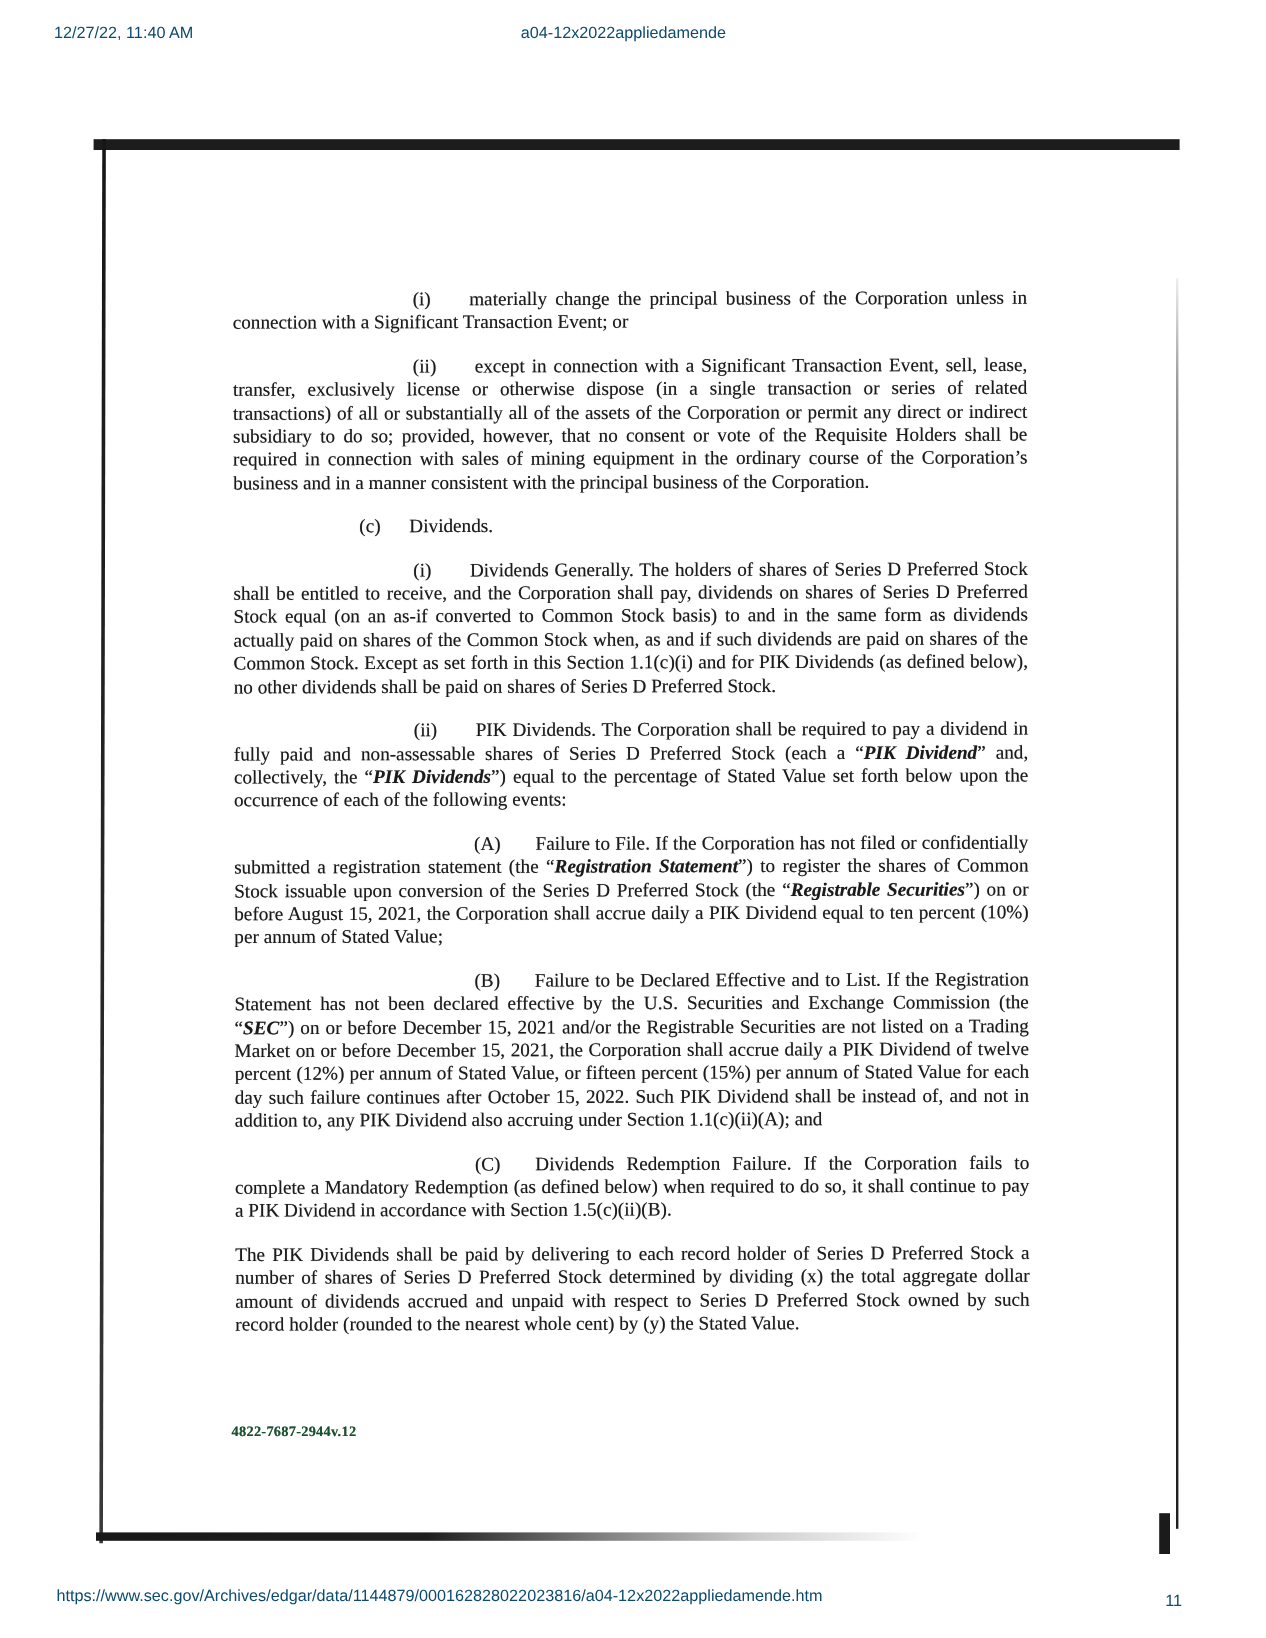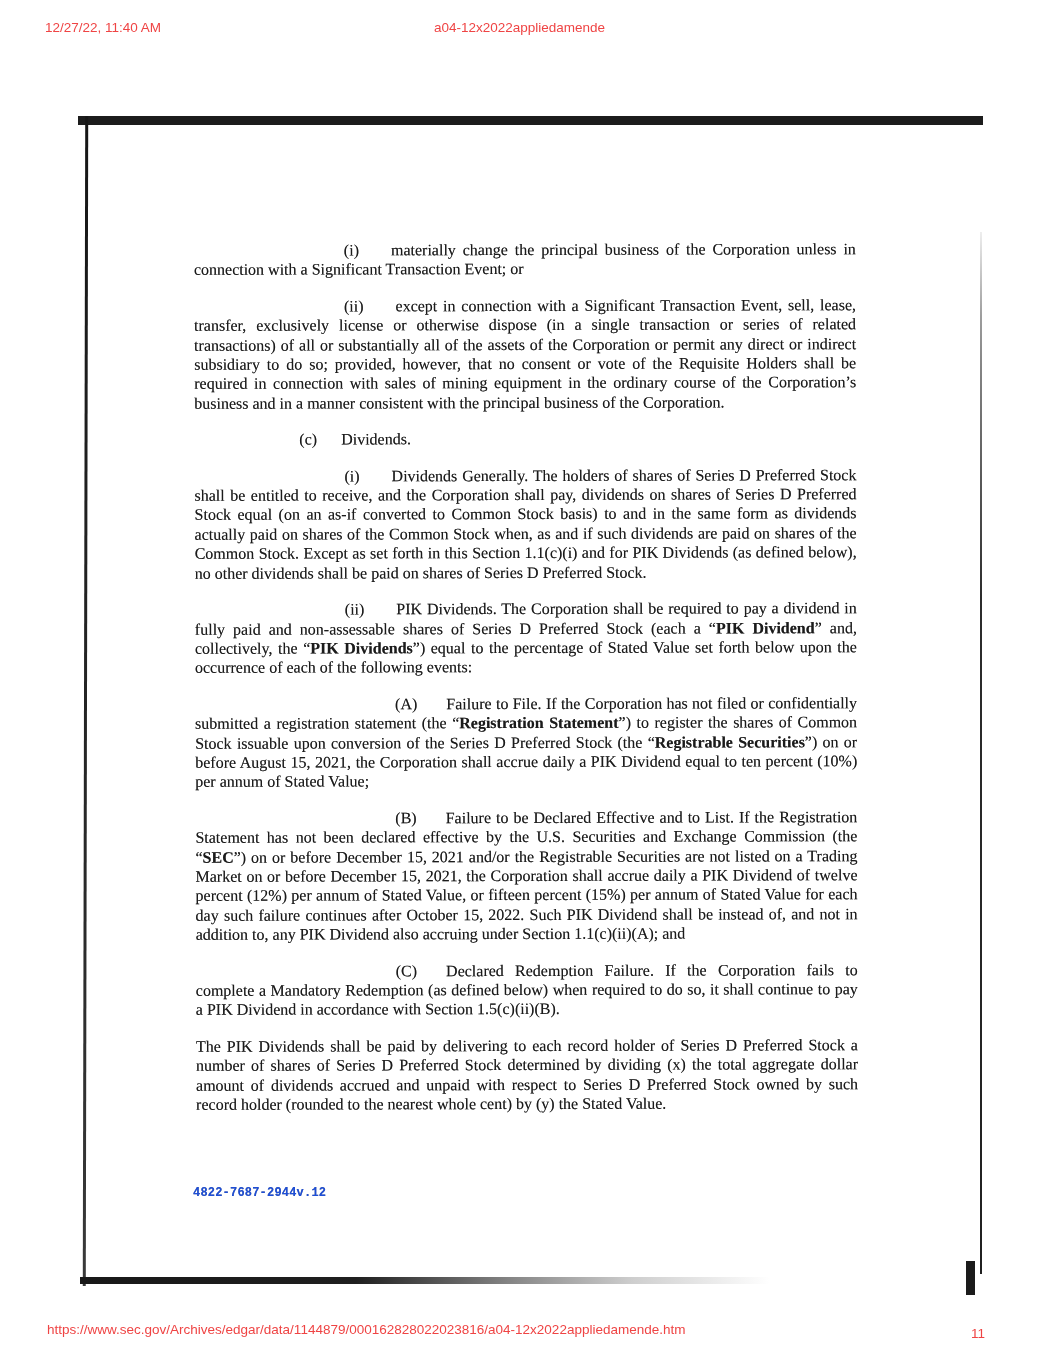--- a/index.html
+++ b/index.html
@@ -14,7 +14,7 @@
   
   .chrome {
     position:absolute;
-    color:#ef4444;
+    color:#0c4a6e;
     font-size:13.5px;
     white-space:nowrap;
   }

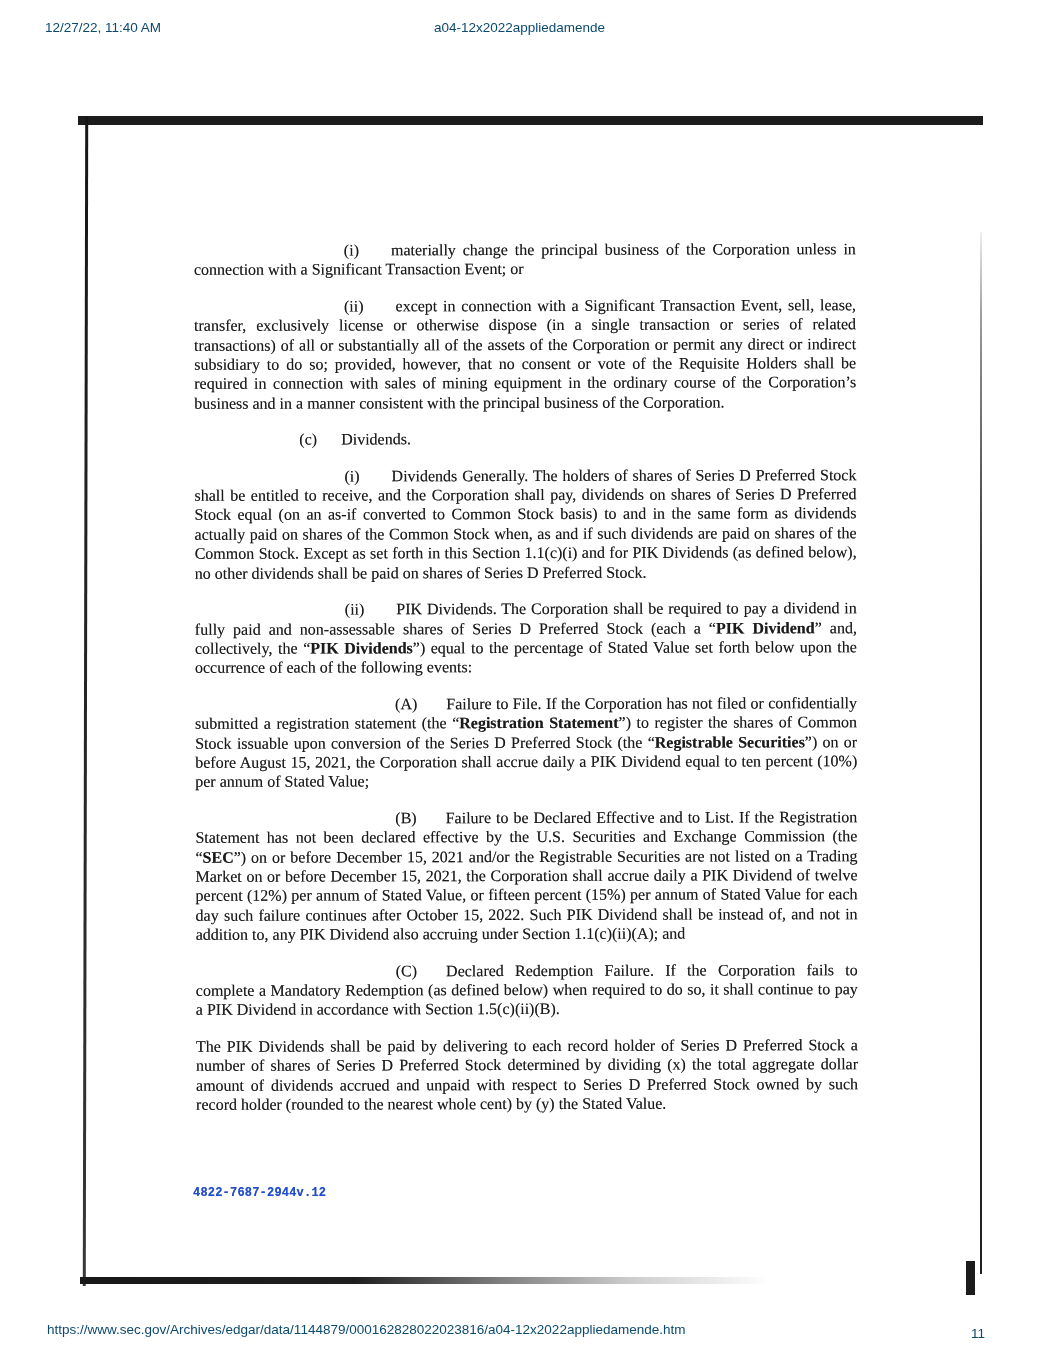--- a/index.html
+++ b/index.html
@@ -75,7 +75,7 @@
   .p-head .pspacer { width:24px; }
   .p-lvl2 .pspacer { width:29px; }
   .scan-text .u { text-underline-offset:2.5px; }
-  .scan-text .bi { font-weight:bold; }
+  .scan-text .bi { font-weight:bold; font-style:italic; }
 
   .doc-id {
     position:absolute; left:193px; top:1186px;

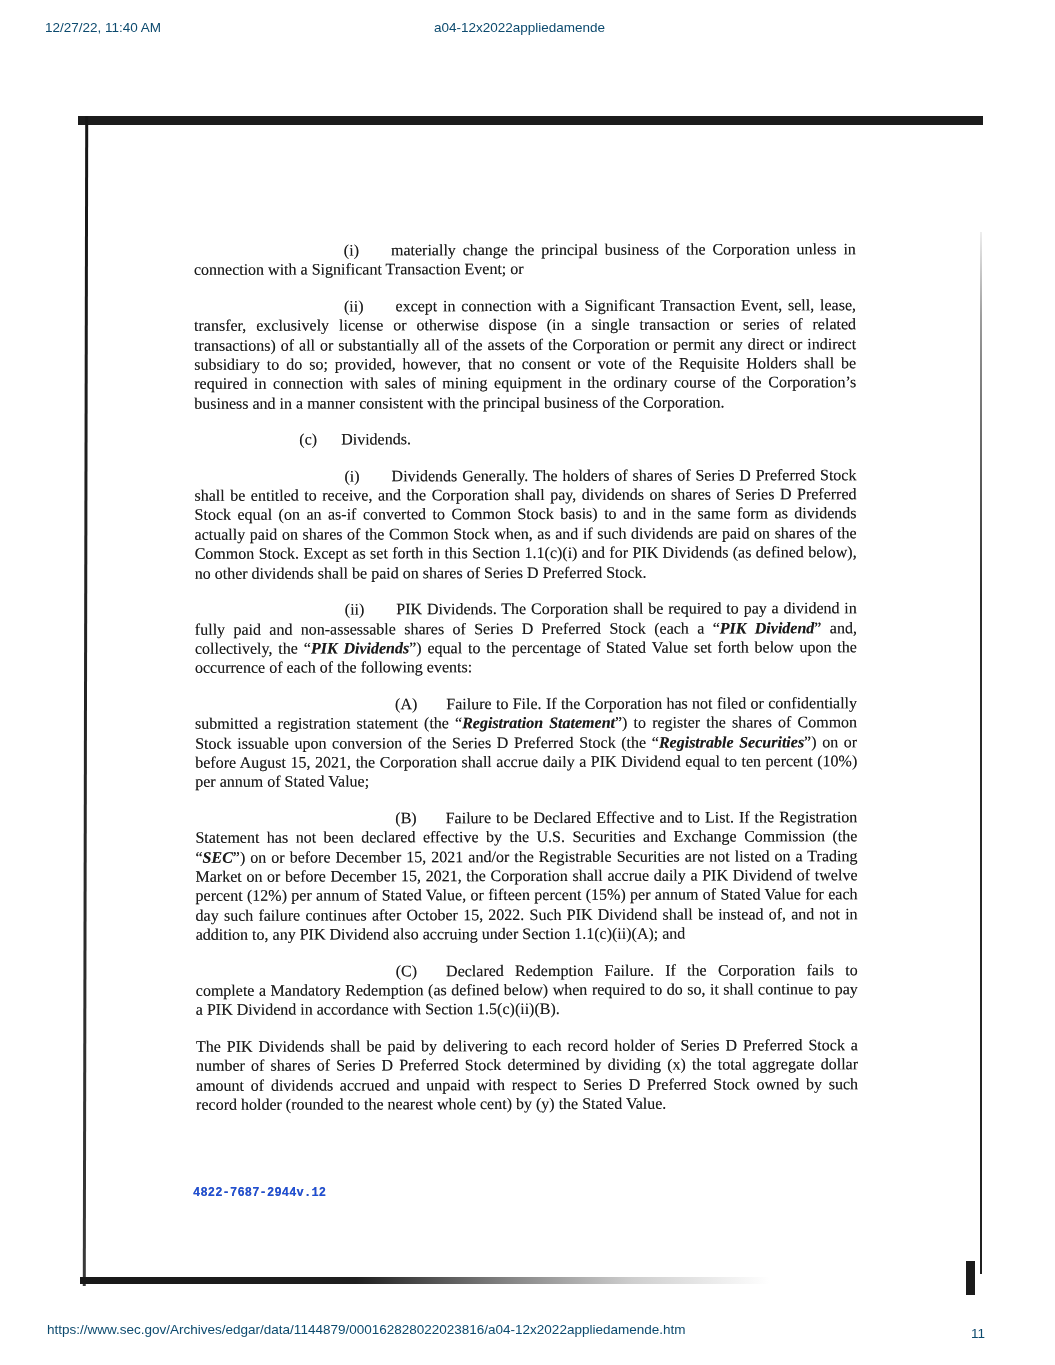--- a/index.html
+++ b/index.html
@@ -128,7 +128,7 @@
   </p>
 
   <p class="p-lvl2">
-    <span class="plabel">(C)</span><span class="pspacer"></span><span><span class="u">Declared Redemption Failure</span><span>. If the Corporation fails to complete a Mandatory Redemption (as defined below) when required to do so, it shall continue to pay a PIK Dividend in accordance with </span><span class="u">Section 1.5(c)(ii)(B)</span><span>.</span></span>
+    <span class="plabel">(C)</span><span class="pspacer"></span><span><span class="u">Dividends Redemption Failure</span><span>. If the Corporation fails to complete a Mandatory Redemption (as defined below) when required to do so, it shall continue to pay a PIK Dividend in accordance with </span><span class="u">Section 1.5(c)(ii)(B)</span><span>.</span></span>
   </p>
 
   <p class="p-flush">

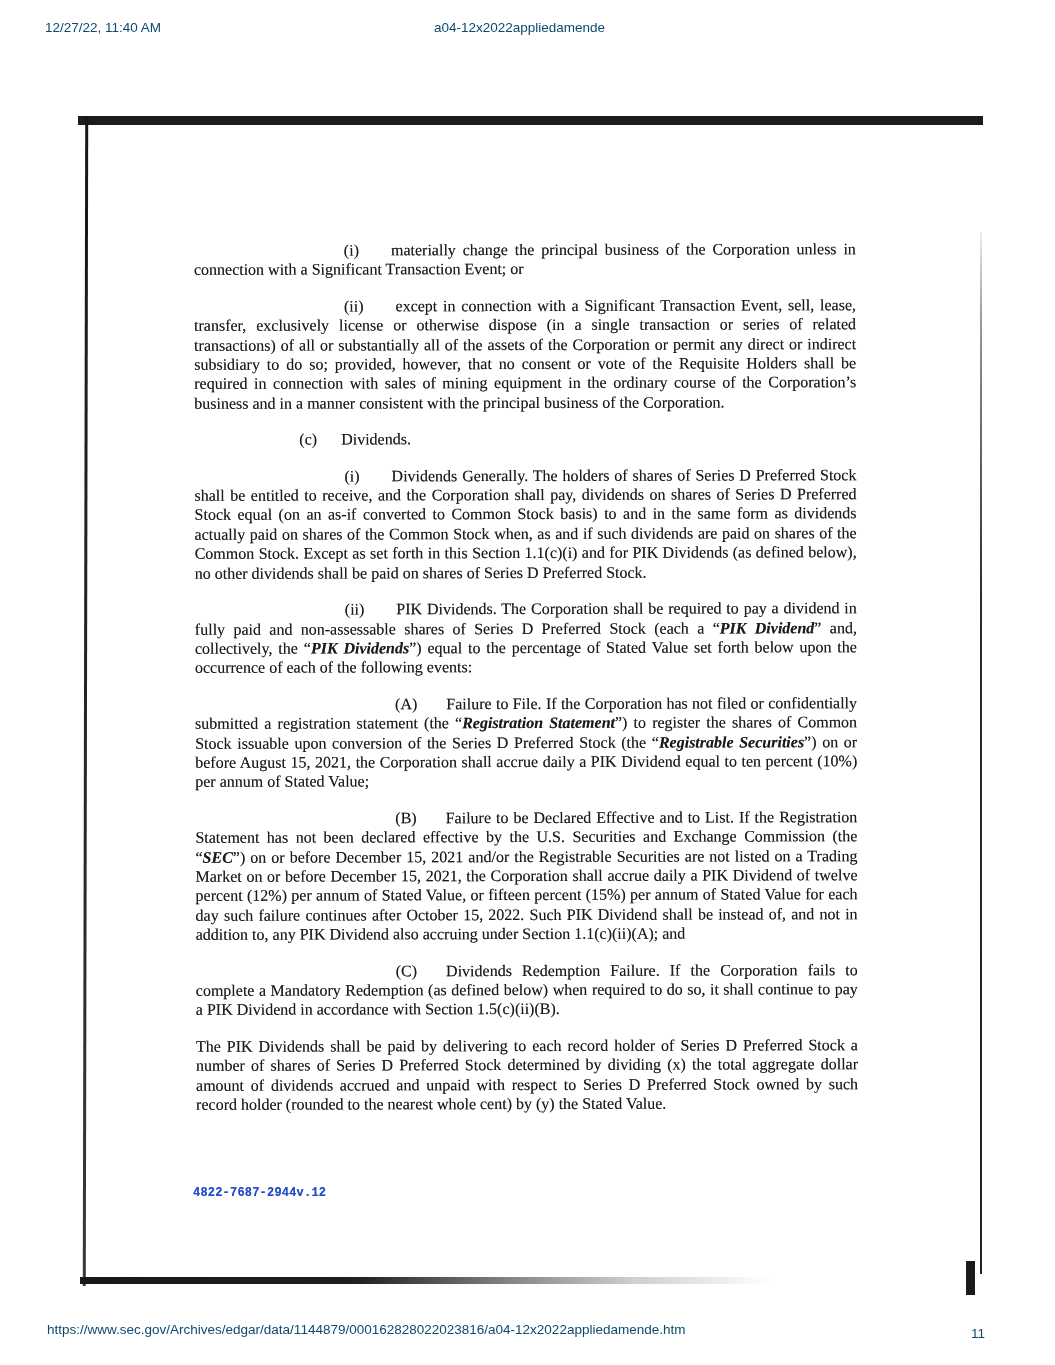--- a/index.html
+++ b/index.html
@@ -79,9 +79,9 @@
 
   .doc-id {
     position:absolute; left:193px; top:1186px;
-    font-family:Liberation Mono, monospace;
+    font-family:Liberation Serif, serif;
     font-size:12px; font-weight:bold;
-    color:#1d4ed8; letter-spacing:0.2px;
+    color:#14532d; letter-spacing:0.2px;
     text-shadow:0 0 0.5px rgba(20,20,20,0.5);
   }
 </style>

